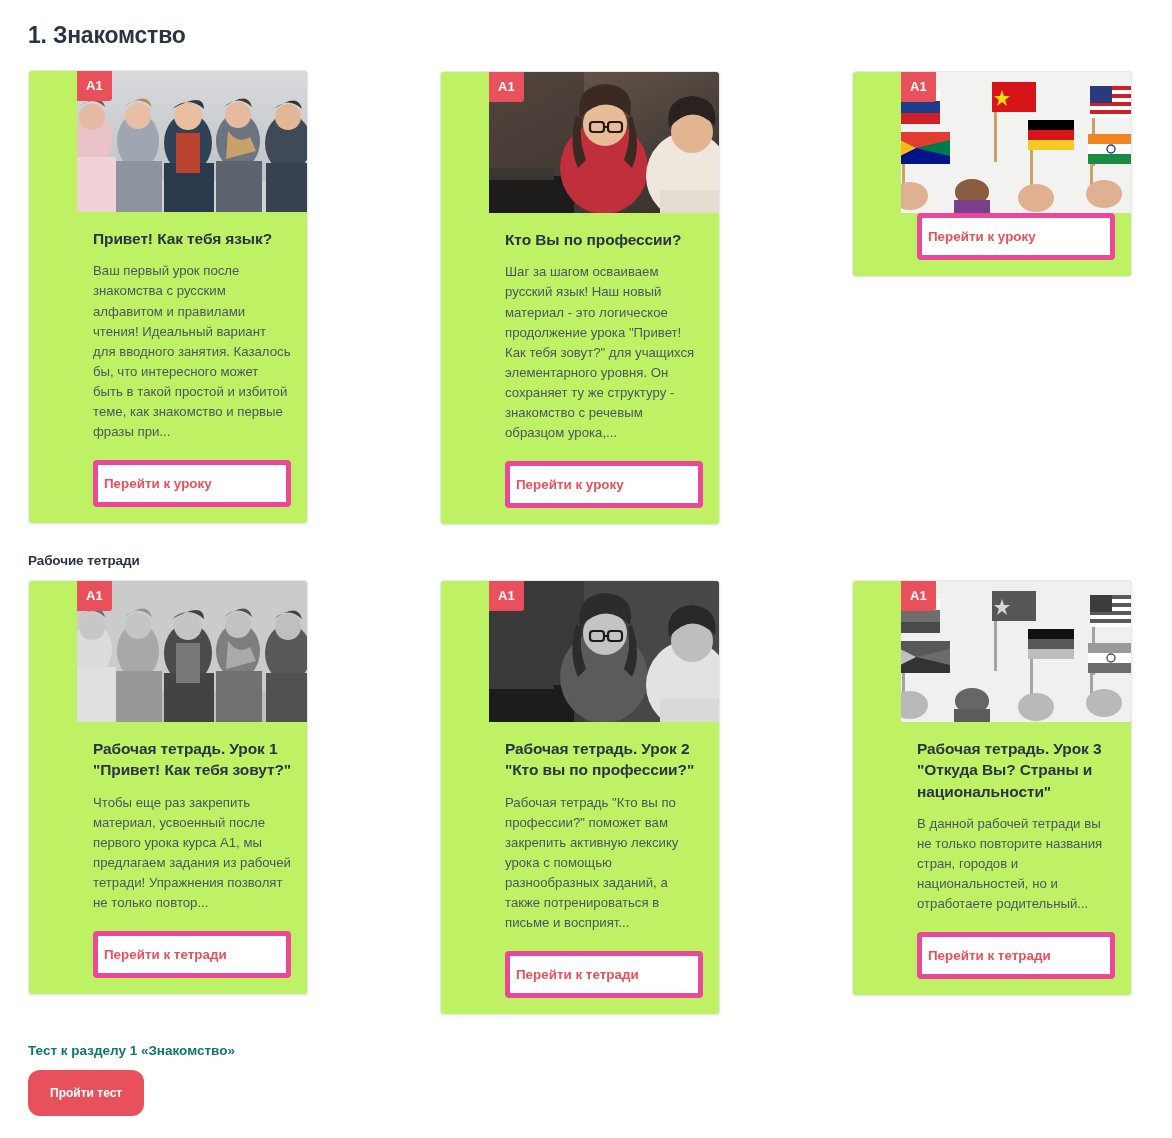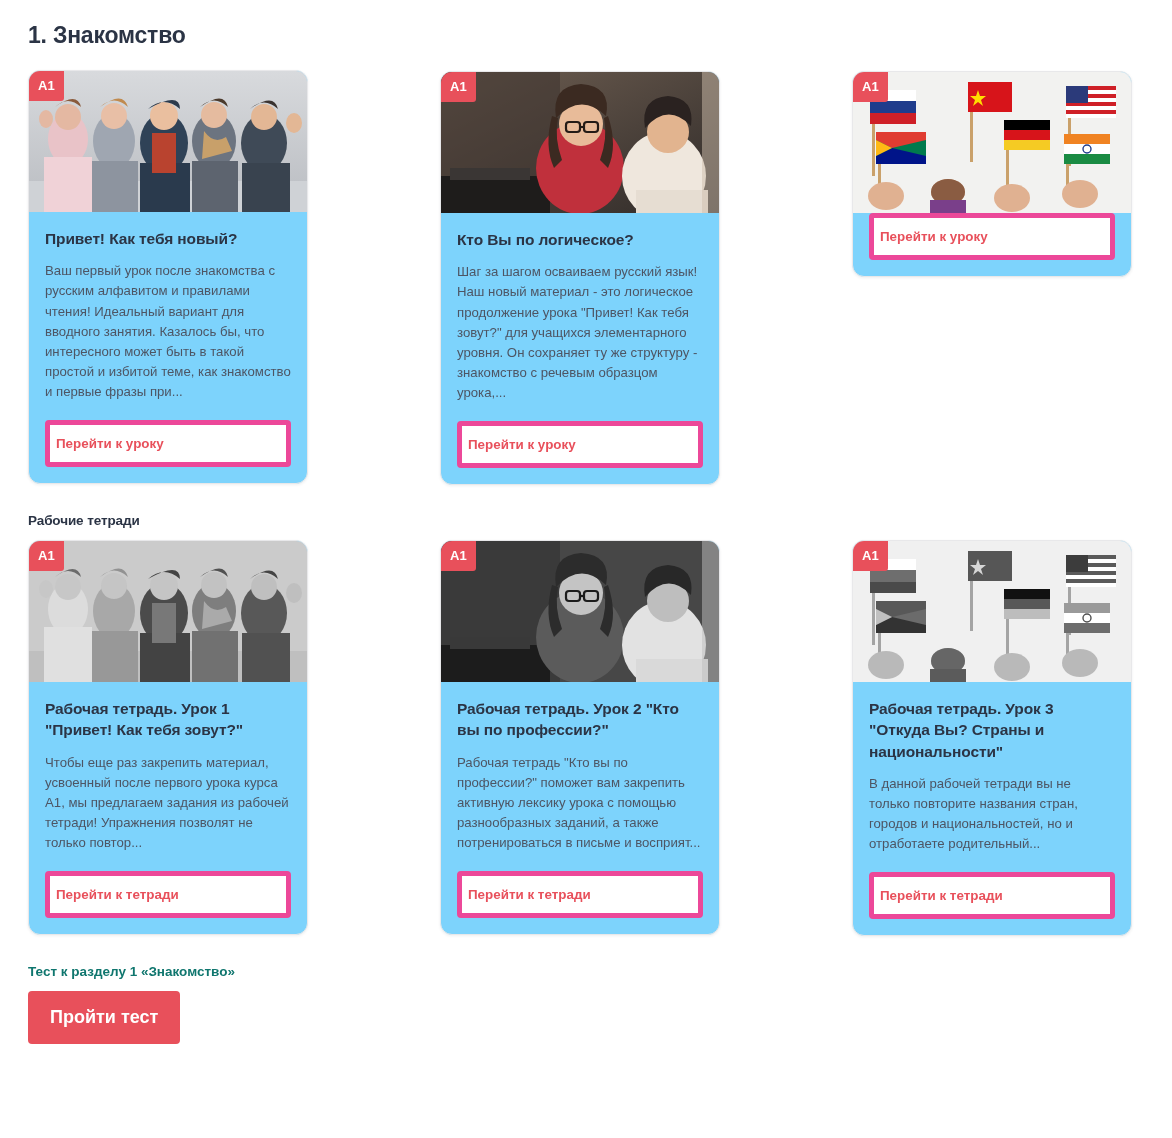--- a/index.html
+++ b/index.html
@@ -39,13 +39,14 @@
     align-items: start;
   }
   .card {
-    background: #7dd3fc;
+    background: #bef264;
     border: 1px solid #e8e8ea;
-    border-radius: 12px;
+    border-radius: 4px;
     box-shadow: 0 1px 3px rgba(20,25,40,0.07);
     overflow: hidden;
     position: relative;
     padding-bottom: 16px;
+    padding-left: 48px;
   }
   .thumb {
     position: relative;

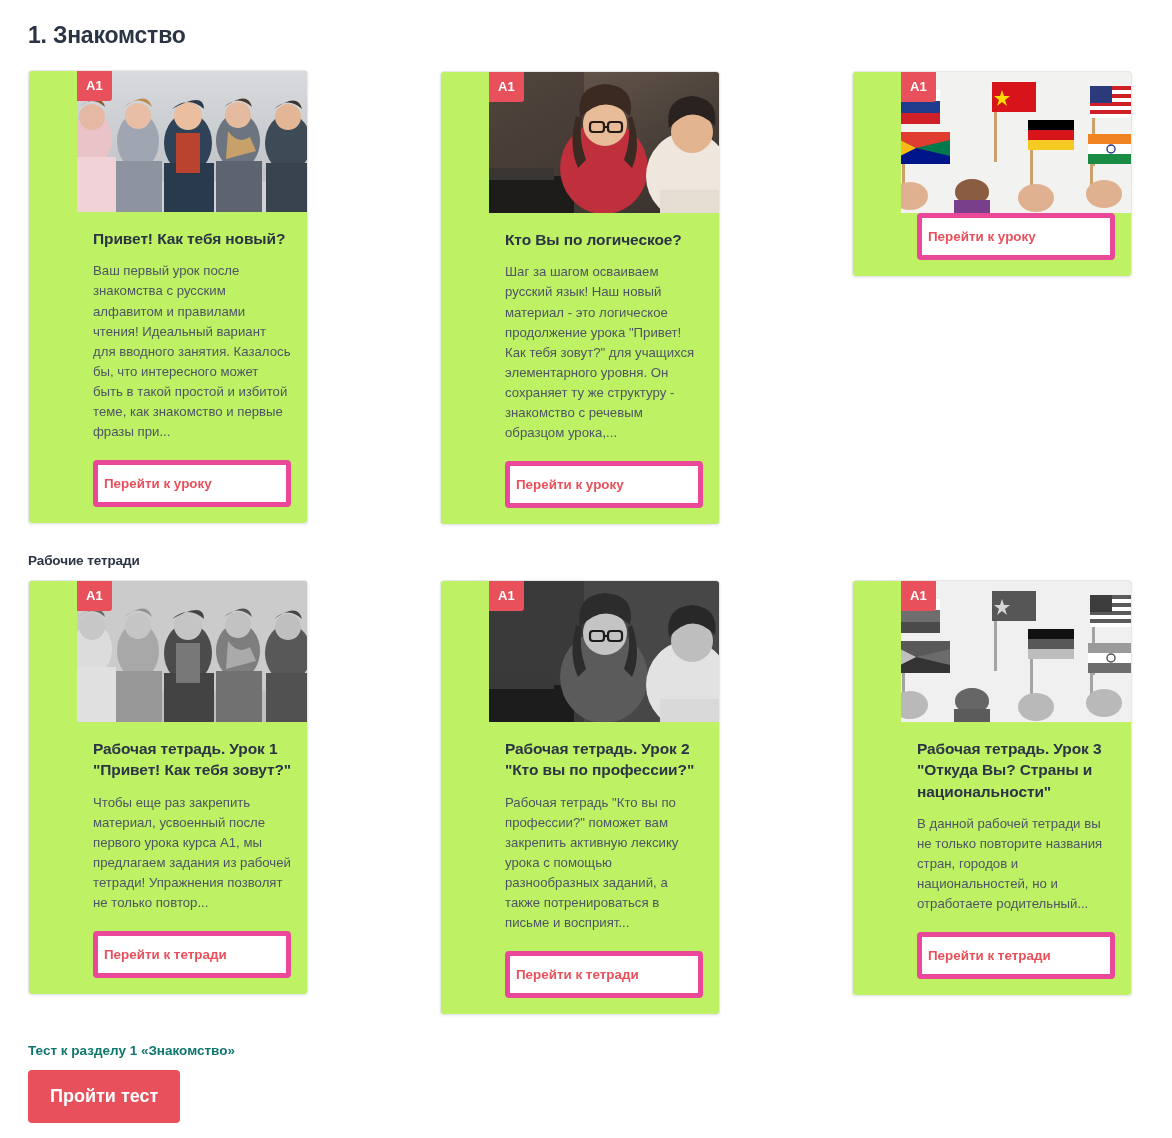--- a/index.html
+++ b/index.html
@@ -184,7 +184,7 @@
         </svg>
       </div>
       <div class="card-body">
-        <div class="card-title">Привет! Как тебя новый?</div>
+        <div class="card-title">Привет! Как тебя язык?</div>
         <div class="card-text">Ваш первый урок после знакомства с русским алфавитом и правилами чтения! Идеальный вариант для вводного занятия. Казалось бы, что интересного может быть в такой простой и избитой теме, как знакомство и первые фразы при...</div>
       </div>
       <button class="btn-outline">Перейти к уроку</button>

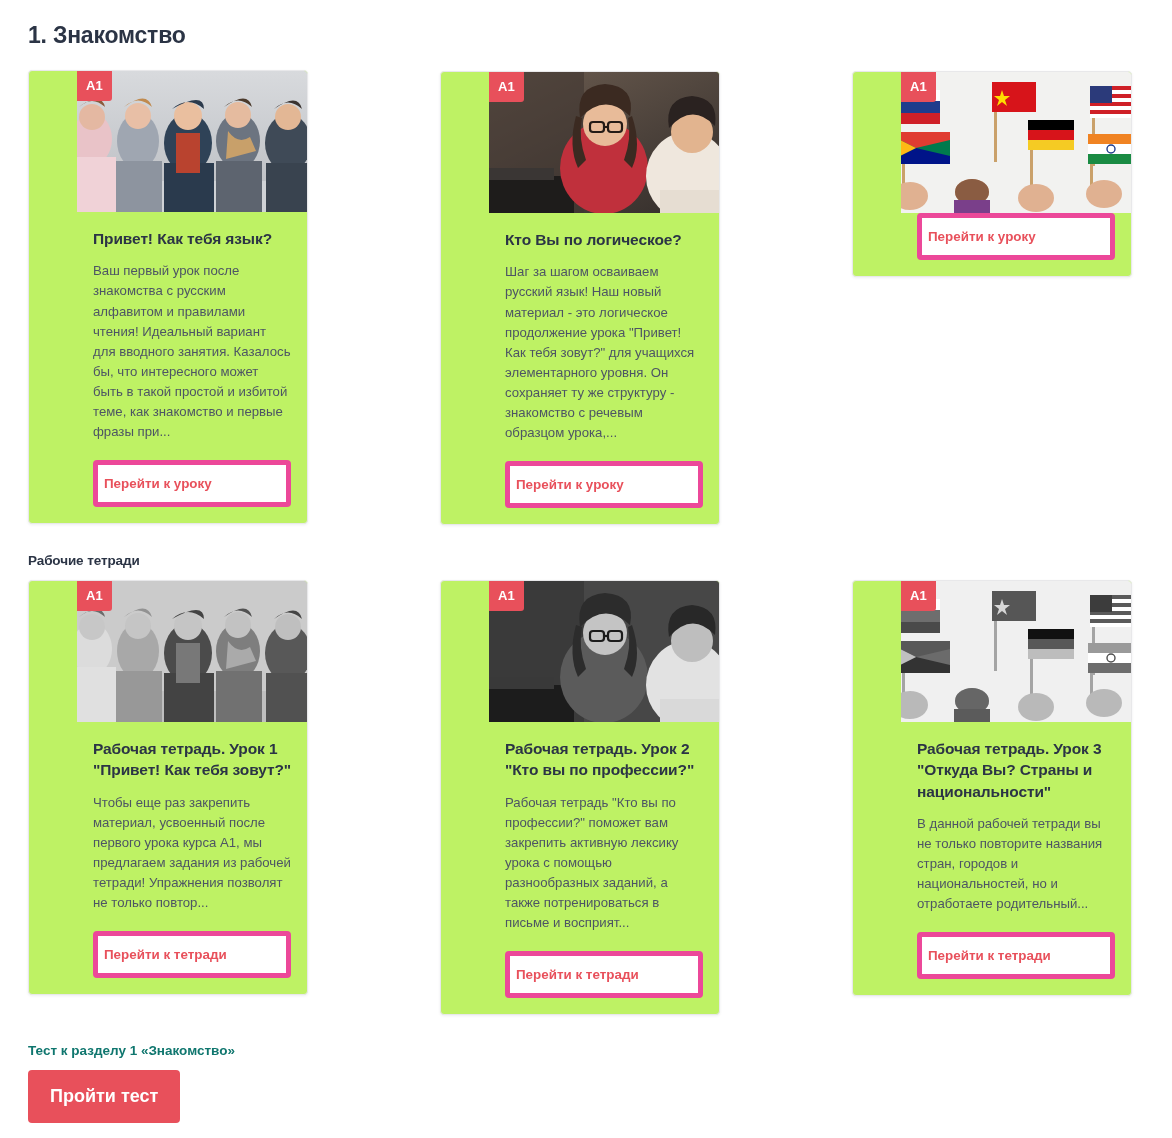--- a/index.html
+++ b/index.html
@@ -228,7 +228,7 @@
         </svg>
       </div>
       <div class="card-body">
-        <div class="card-title">Кто Вы по логическое?</div>
+        <div class="card-title">Кто Вы по профессии?</div>
         <div class="card-text">Шаг за шагом осваиваем русский язык! Наш новый материал - это логическое продолжение урока "Привет! Как тебя зовут?" для учащихся элементарного уровня. Он сохраняет ту же структуру - знакомство с речевым образцом урока,...</div>
       </div>
       <button class="btn-outline">Перейти к уроку</button>

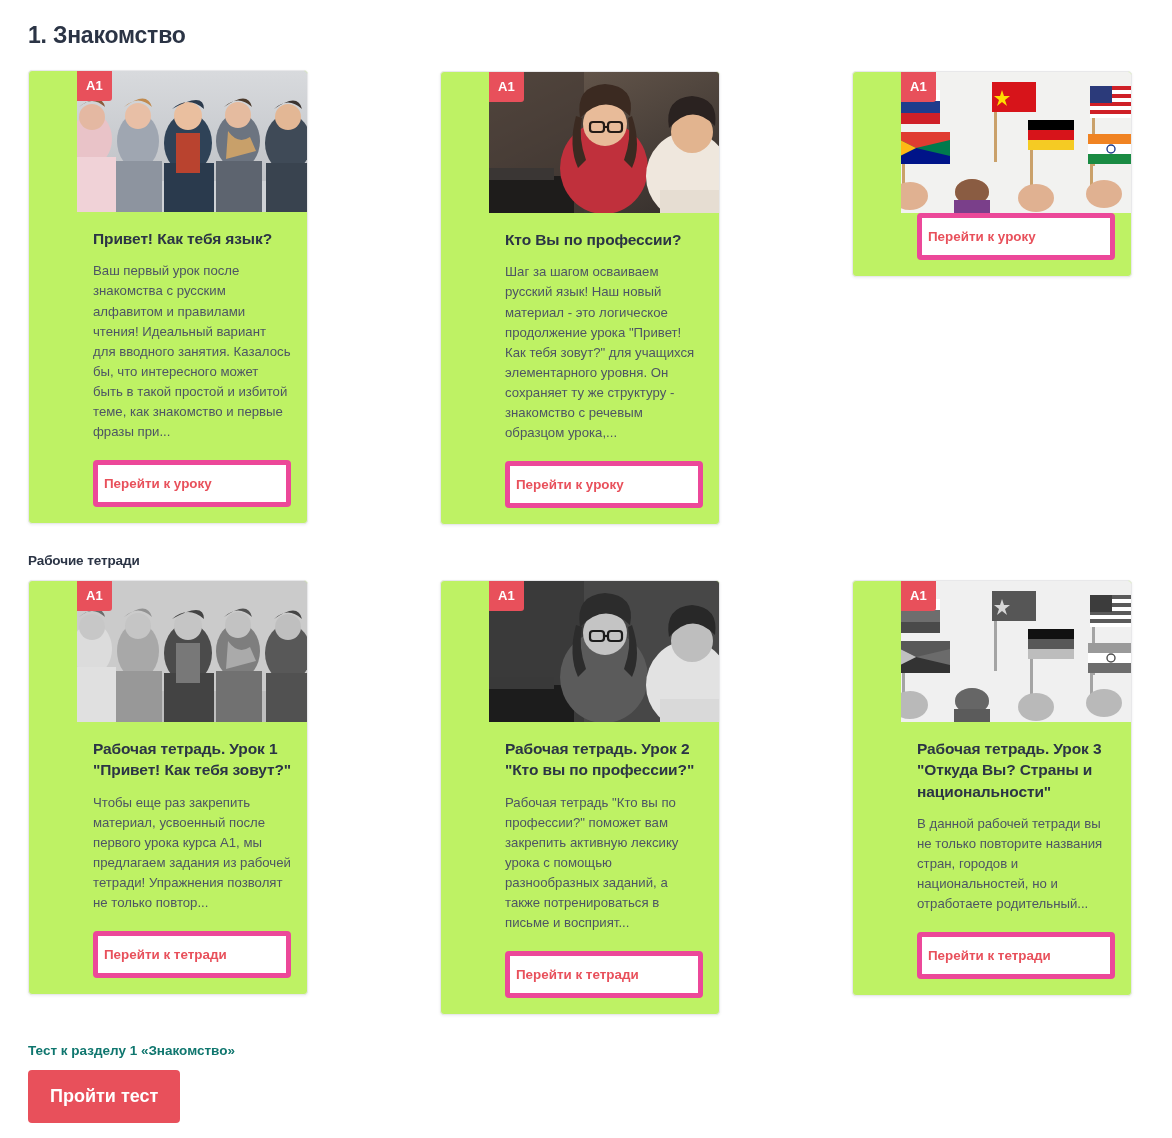--- a/index.html
+++ b/index.html
@@ -109,8 +109,8 @@
     background: #e8505b;
     color: #ffffff;
     border: none;
-    border-radius: 4px;
-    font-size: 18px;
+    border-radius: 12px;
+    font-size: 12px;
     font-weight: bold;
     padding: 16px 22px;
     cursor: pointer;

